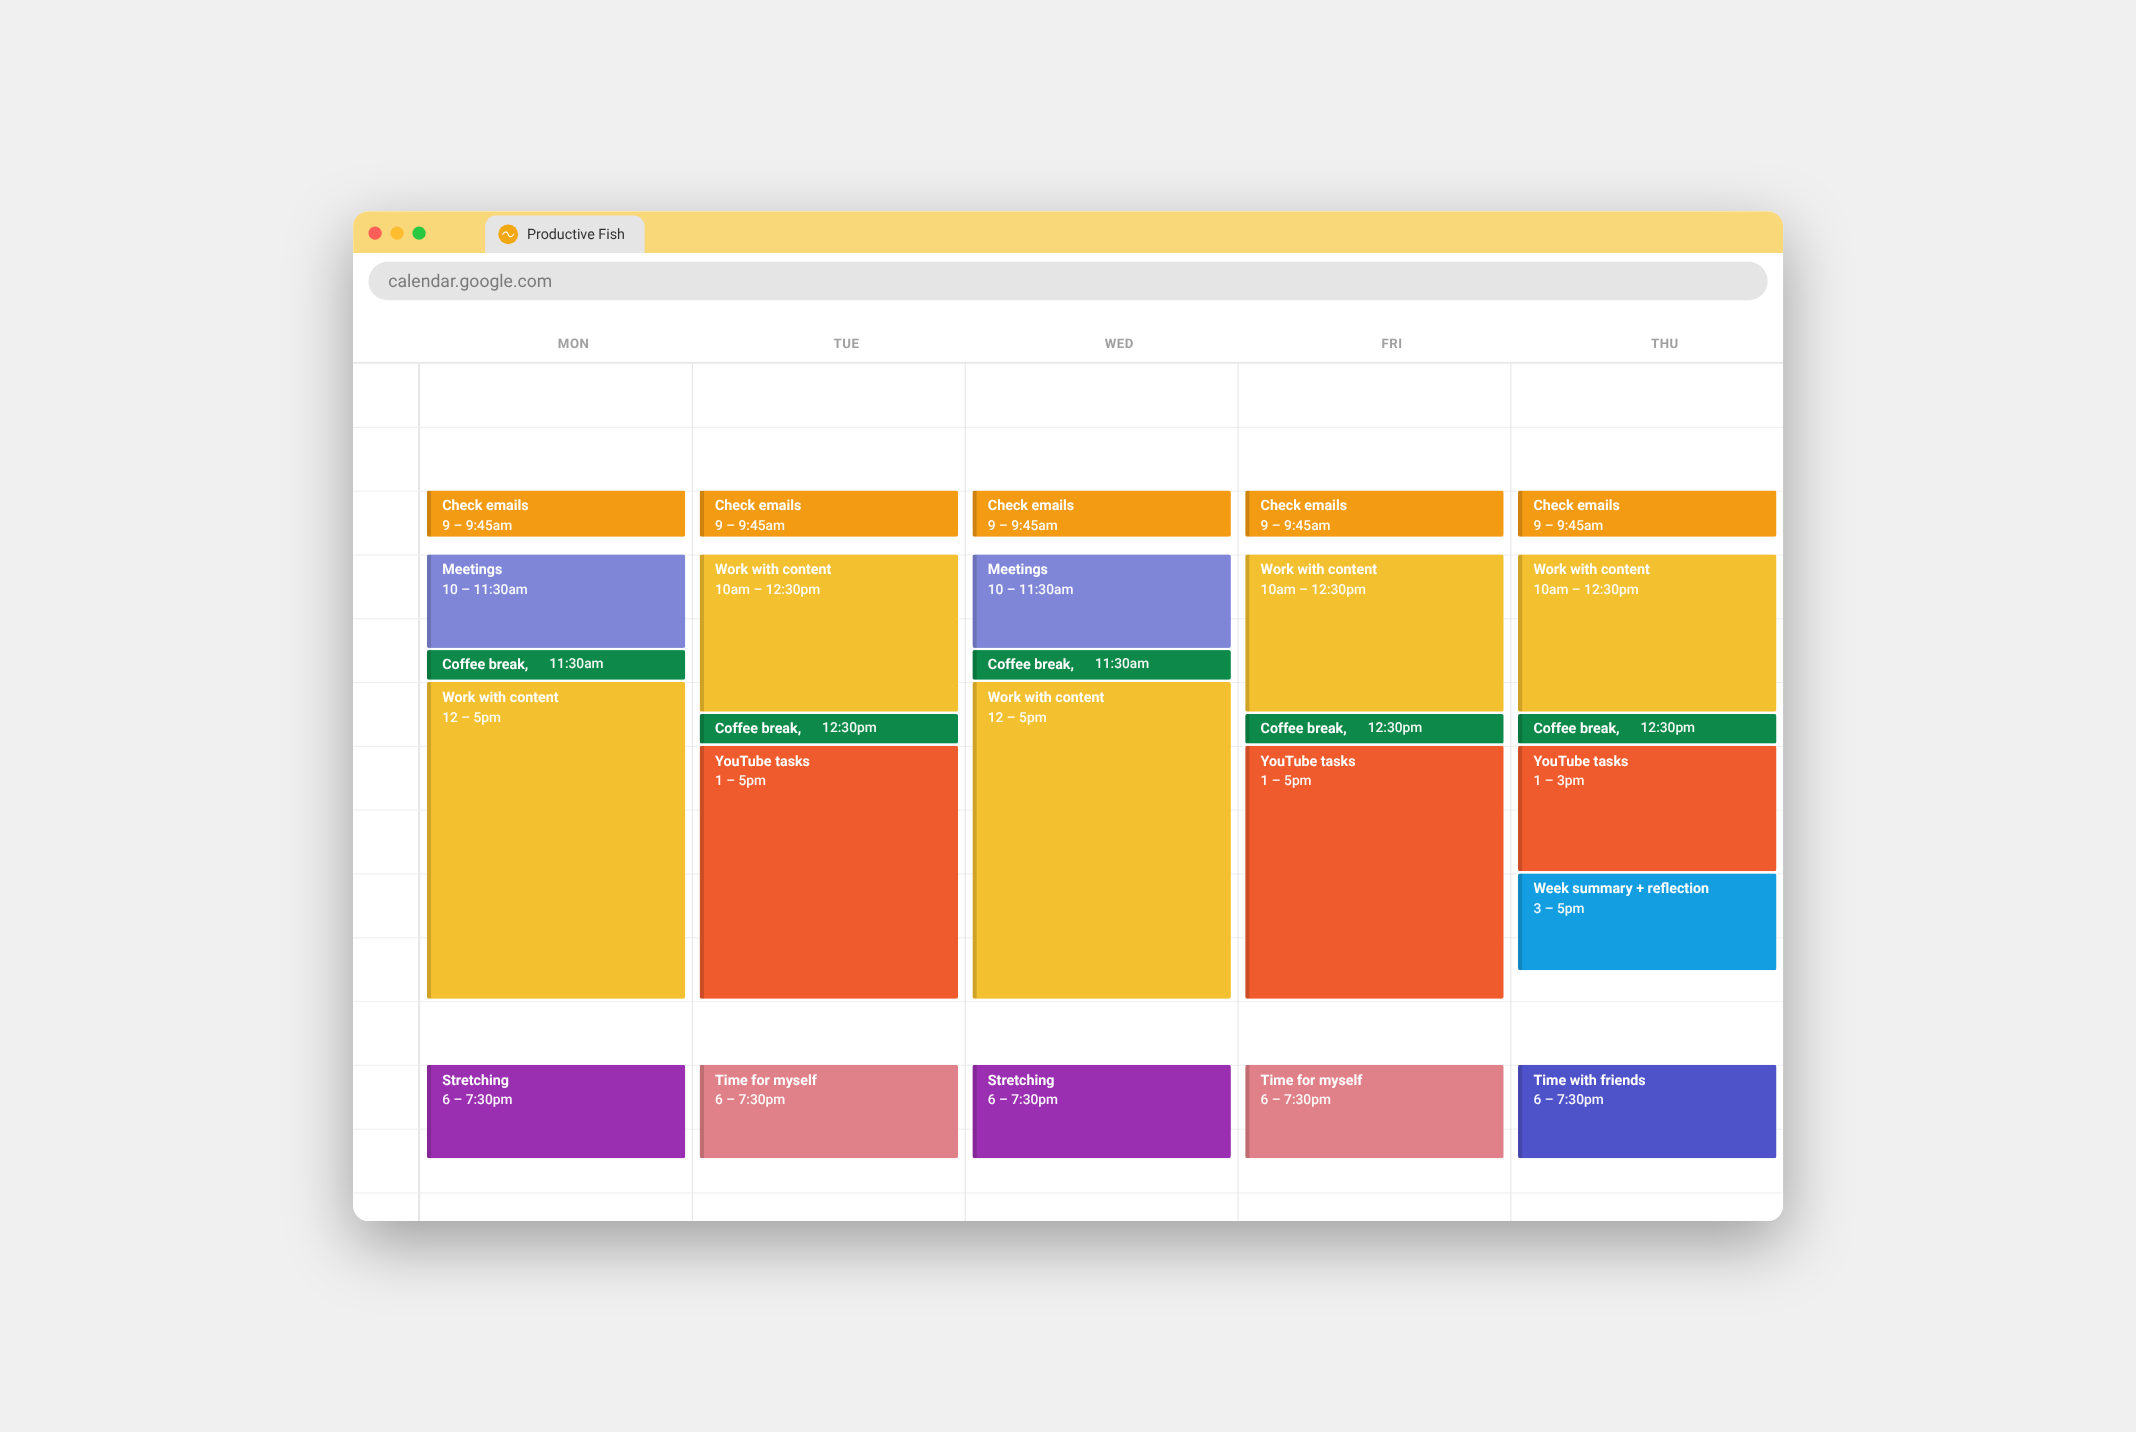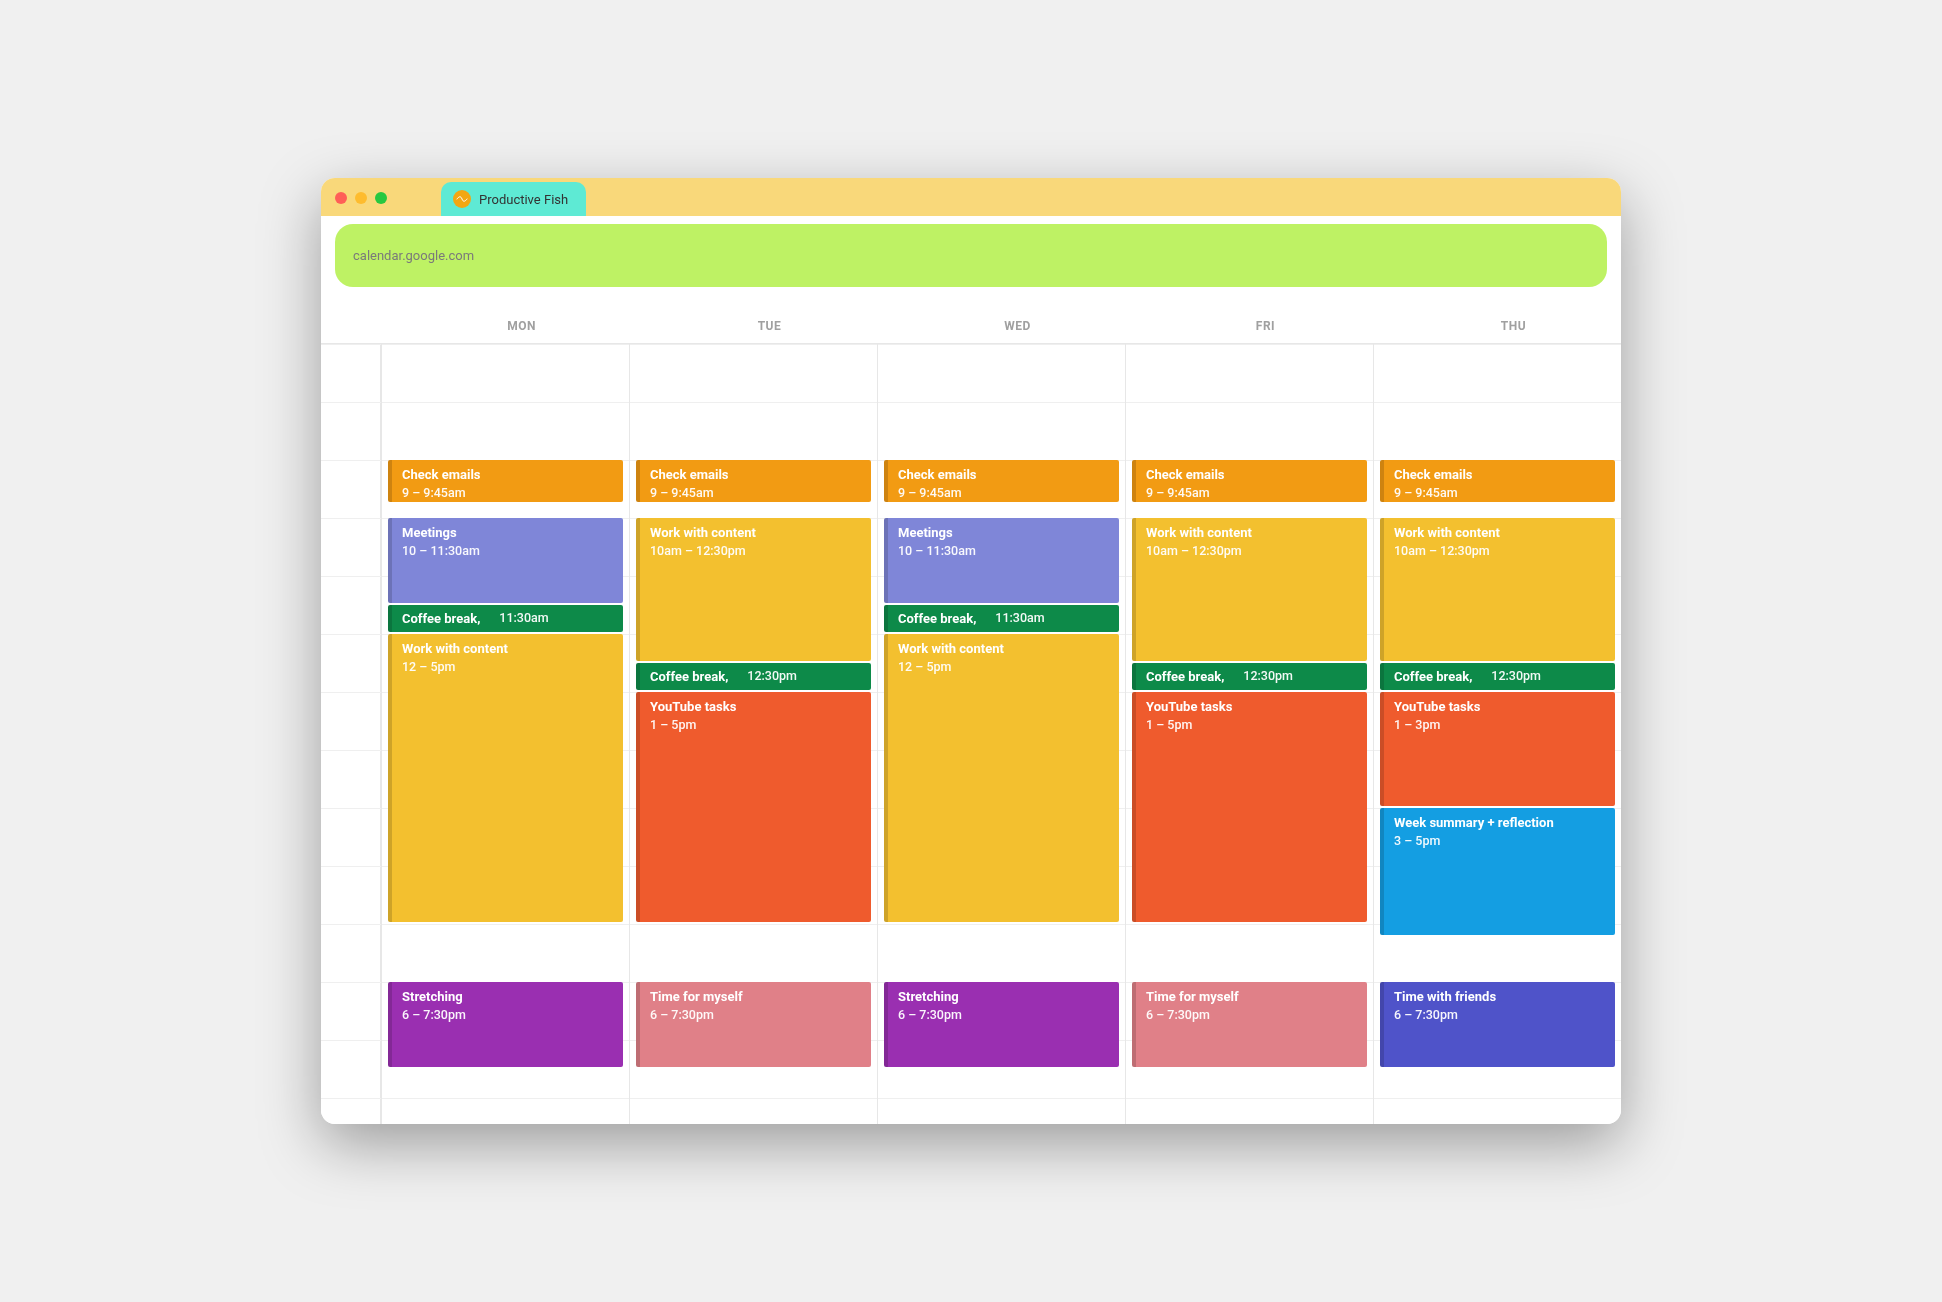--- a/index.html
+++ b/index.html
@@ -38,7 +38,7 @@
   .light.yellow { background: #febc2e; }
   .light.green { background: #28c840; }
   .tab {
-    background: #5eead4;
+    background: #e5e5e5;
     border-radius: 10px 10px 0 0;
     padding: 8px 18px 8px 12px;
     display: flex;

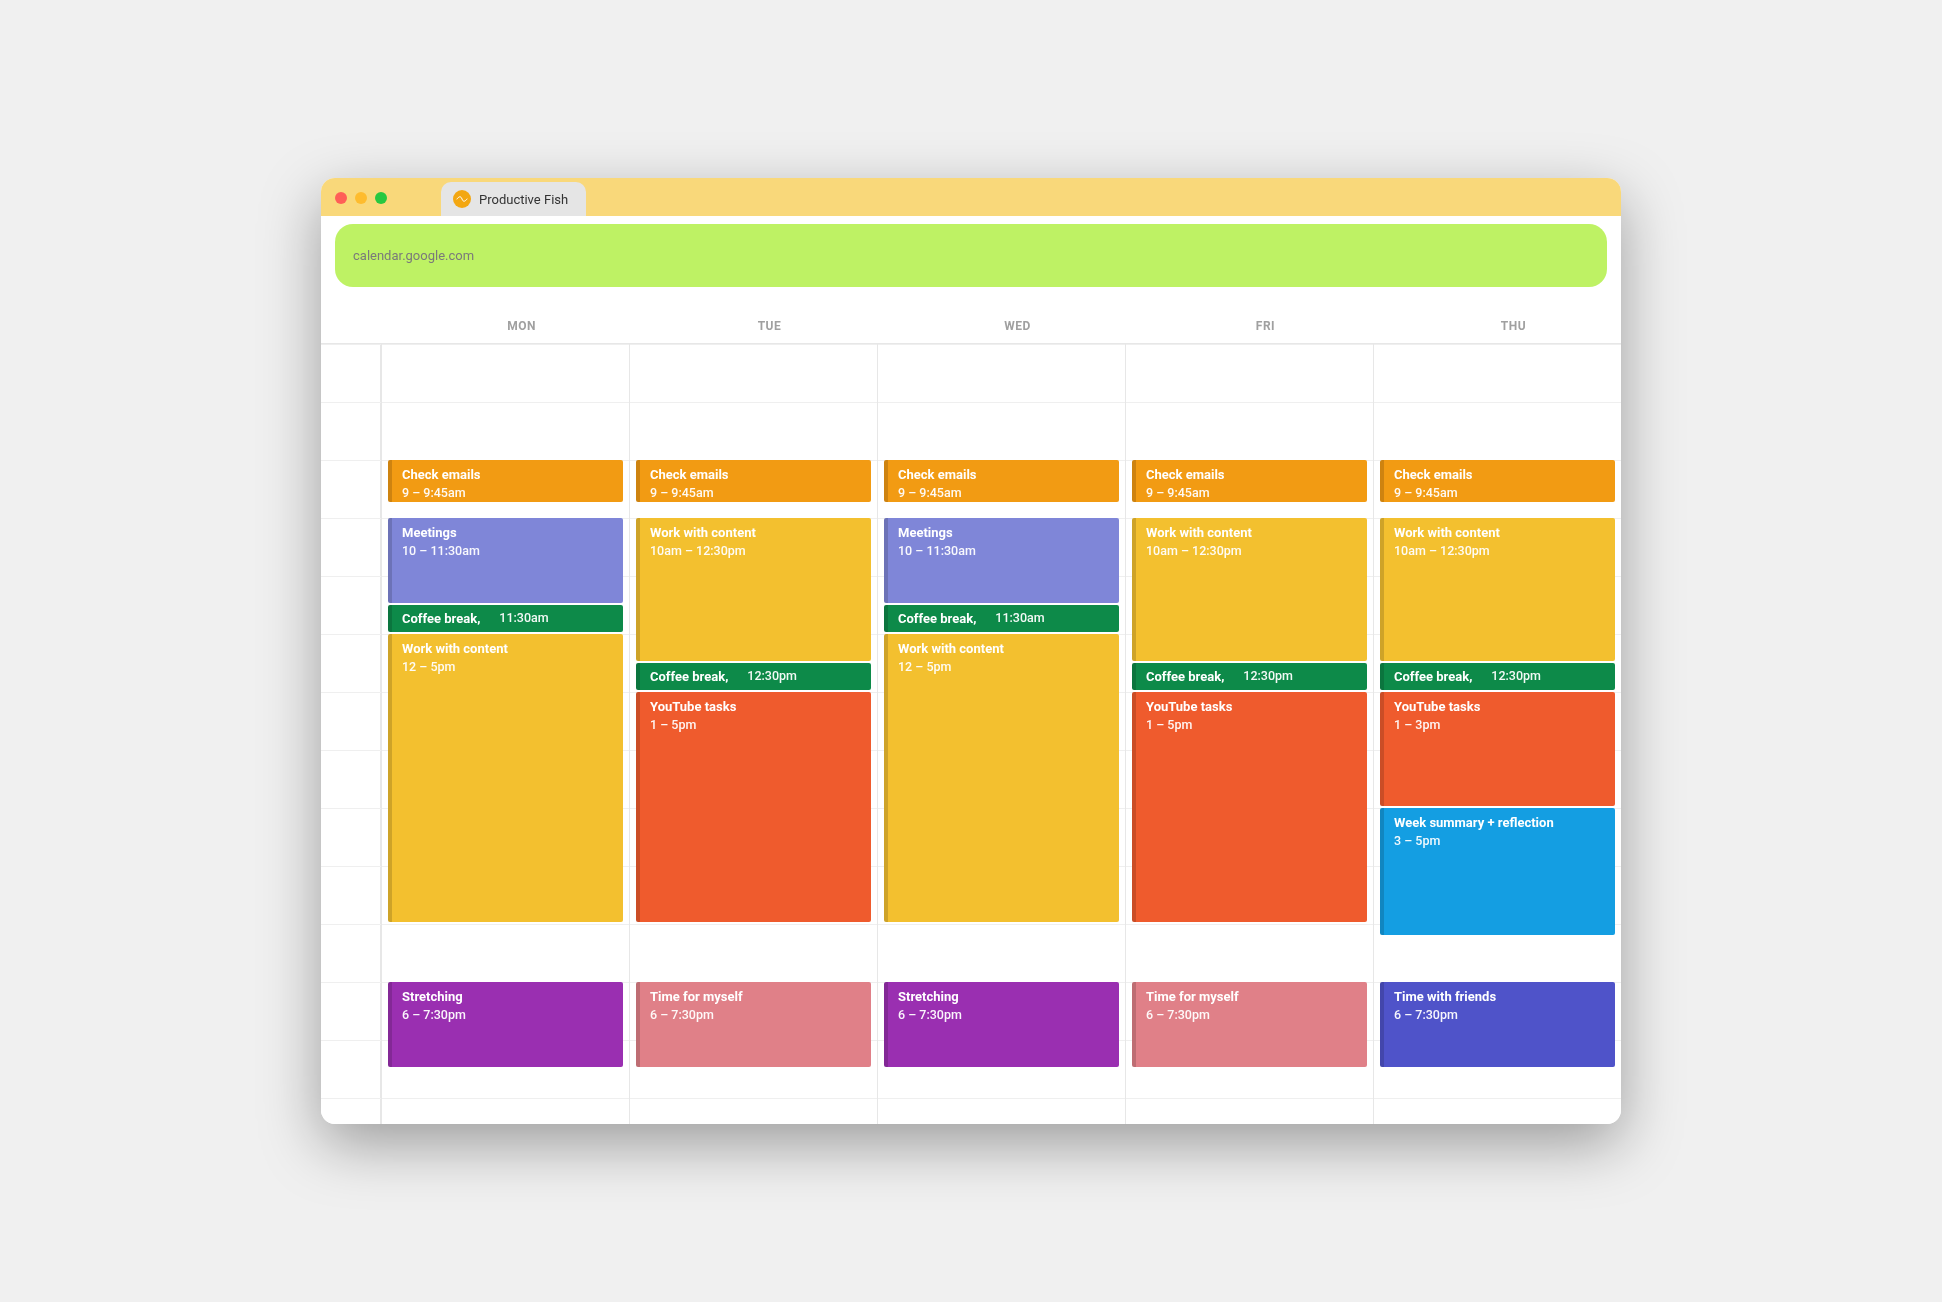--- a/index.html
+++ b/index.html
@@ -63,10 +63,10 @@
     padding: 8px 14px 14px 14px;
   }
   .addr-field {
-    background: #bef264;
+    background: #e5e5e5;
     border-radius: 18px;
-    padding: 24px 18px;
-    font-size: 13px;
+    padding: 8px 18px;
+    font-size: 16px;
     color: #7a7a7a;
   }
   .calendar {

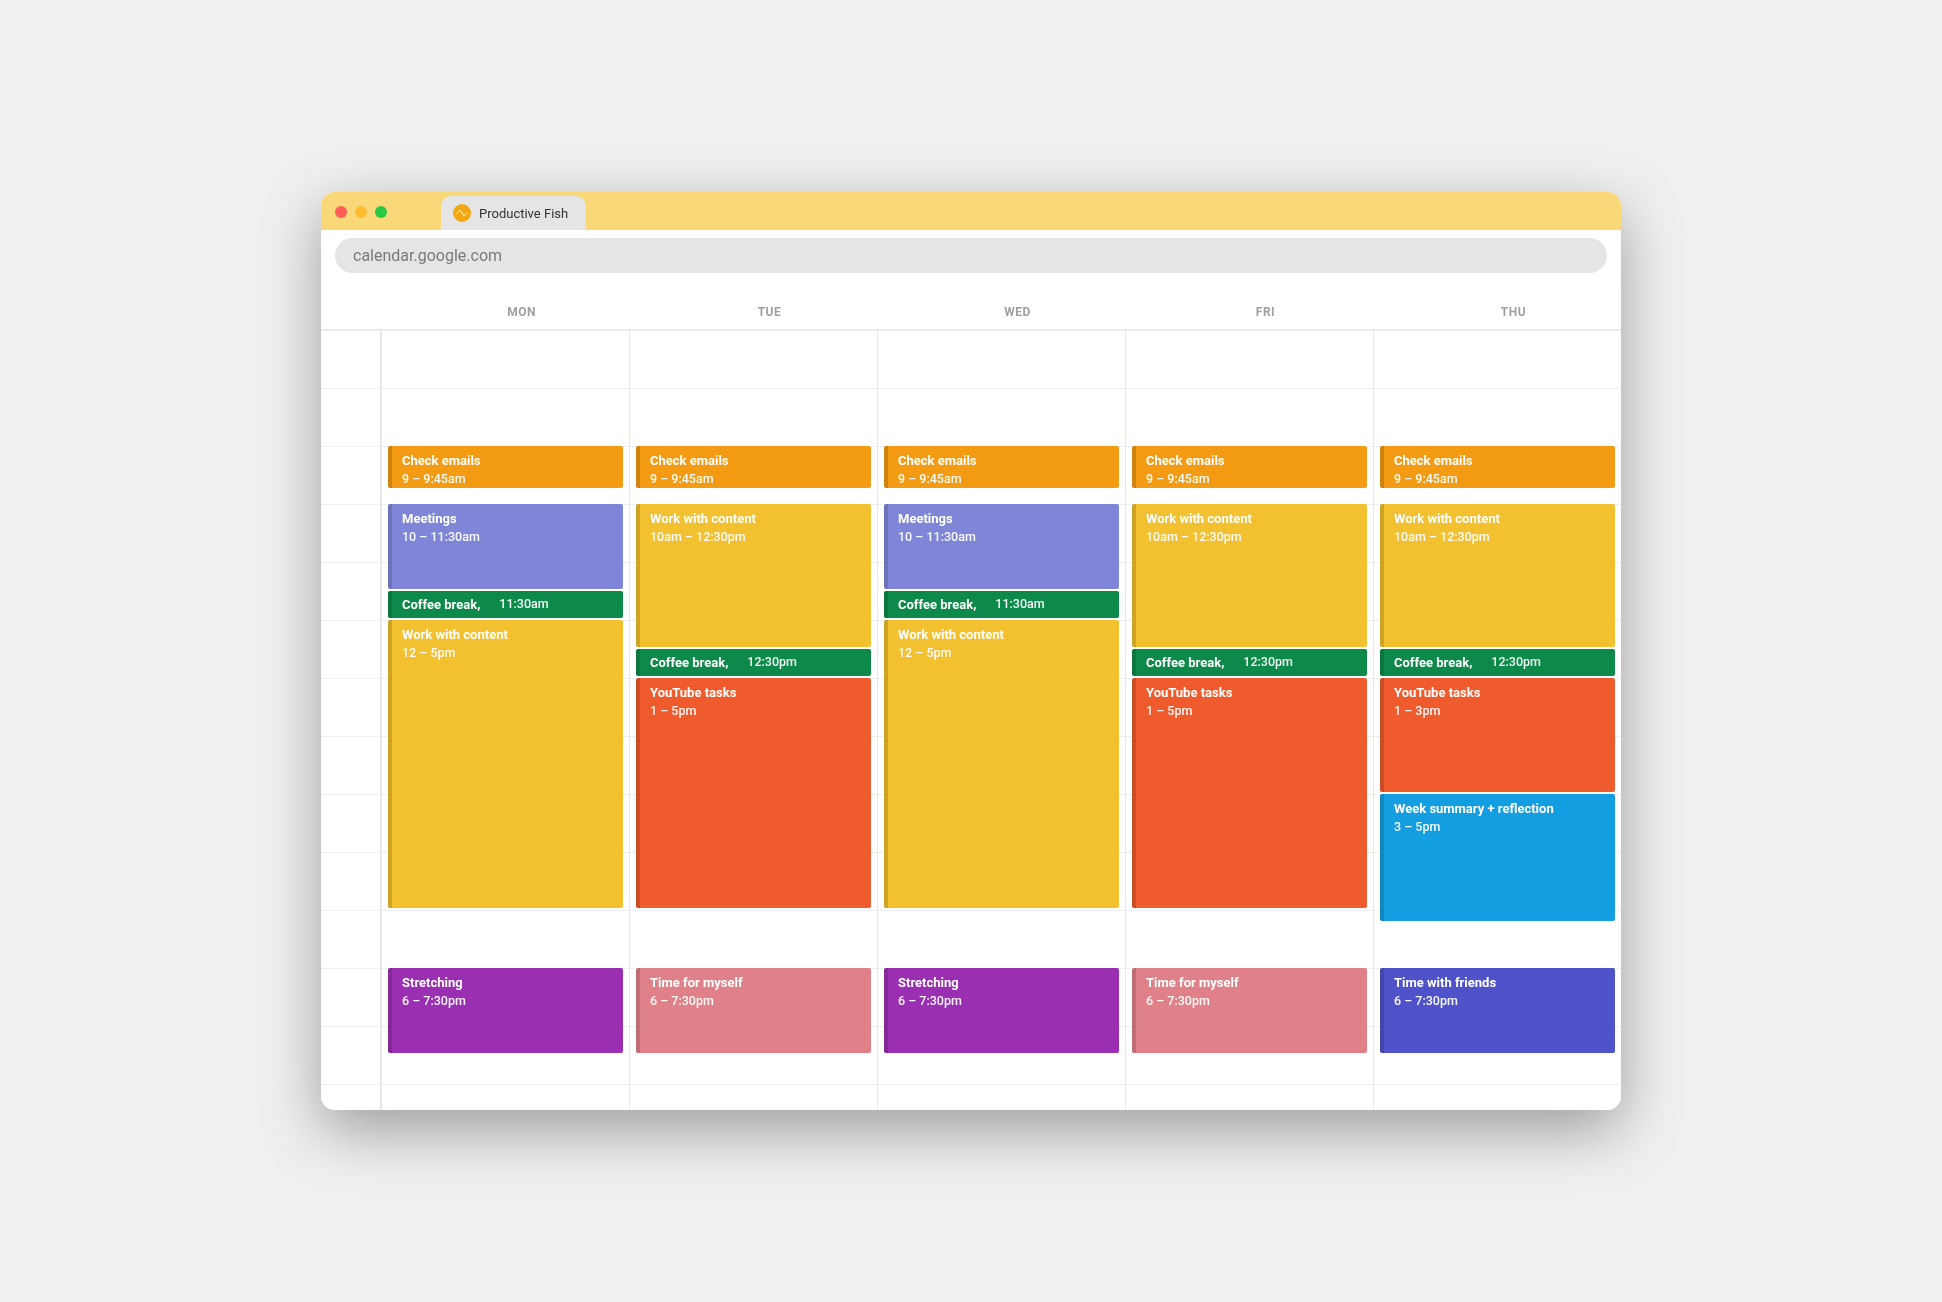--- a/index.html
+++ b/index.html
@@ -241,7 +241,7 @@
             <span class="time">12:30pm</span>
           </div>
           <div class="event" style="top: 348px; height: 114px; background: rgb(239, 91, 45);"><span class="title">YouTube tasks</span><br><span class="time">1 – 3pm</span></div>
-          <div class="event" style="top: 464px; height: 127px; background: rgb(20, 158, 226);"><span class="title">Week summary + reflection</span><br><span class="time">3 – 5pm</span></div>
+          <div class="event" style="top: 464px; height: 88px; background: rgb(20, 158, 226);"><span class="title">Week summary + reflection</span><br><span class="time">3 – 5pm</span></div>
           <div class="event" style="top: 638px; height: 85px; background: rgb(79, 83, 201);"><span class="title">Time with friends</span><br><span class="time">6 – 7:30pm</span></div>
         </div>
       </div>

